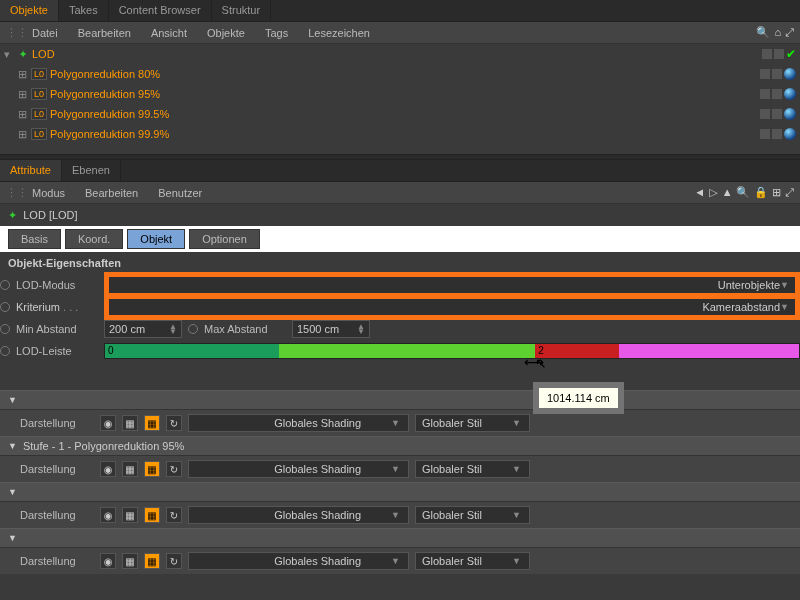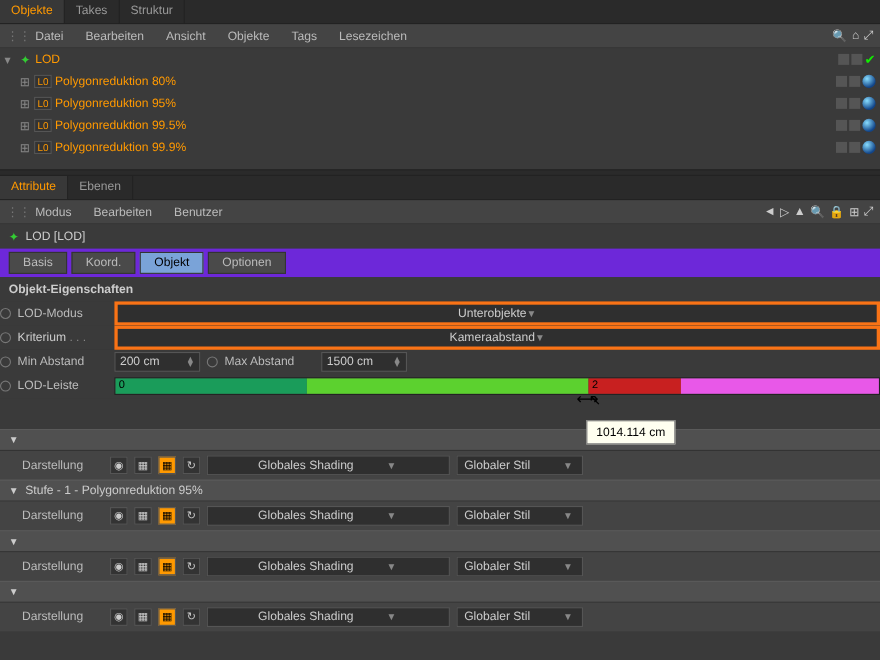--- a/index.html
+++ b/index.html
@@ -84,6 +84,7 @@
 <div class="top-tabs">
   <div class="top-tab active">Objekte</div>
   <div class="top-tab">Takes</div>
+  <div class="top-tab">Content Browser</div>
   <div class="top-tab">Struktur</div>
 </div>
 

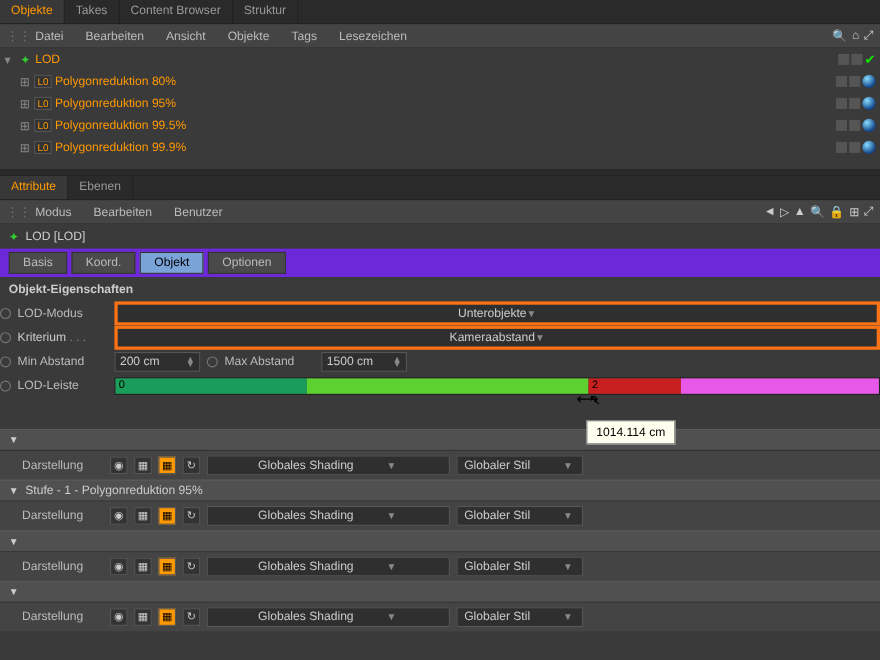--- a/index.html
+++ b/index.html
@@ -43,7 +43,7 @@
 .crumb .leaf-ic { color: #3c3; }
 
 
-.subtabs { display: flex; background: #6d28d9; padding: 3px 8px; gap: 4px; }
+.subtabs { display: flex; background: #ffffff; padding: 3px 8px; gap: 4px; }
 .subtab { background: #4a4a4a; padding: 3px 12px; cursor: pointer; color: #bbb; border: 1px solid #333; }
 .subtab.active { background: #7aa3d8; color: #000; }
 

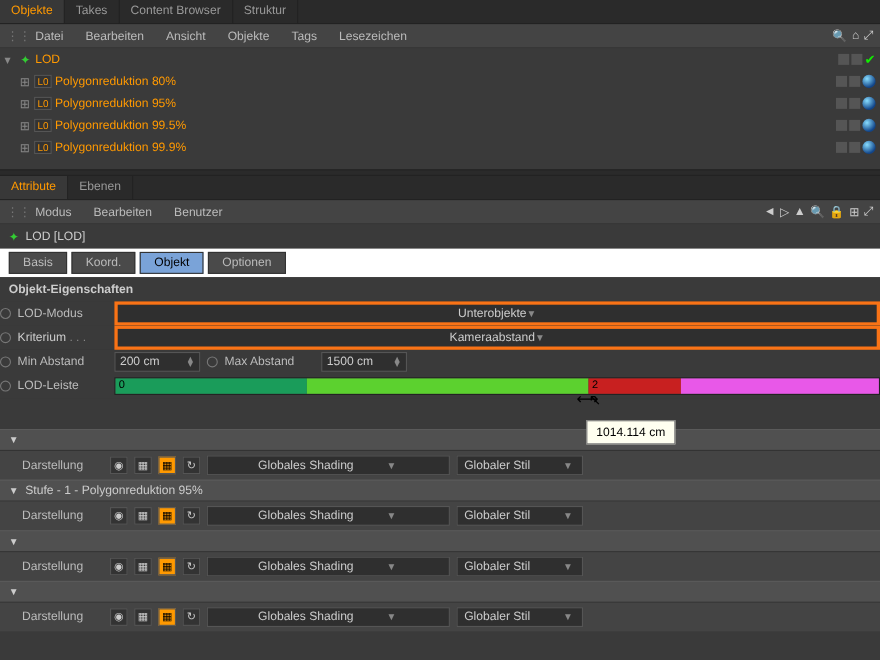--- a/index.html
+++ b/index.html
@@ -53,7 +53,7 @@
 .prop-row .rad { width: 10px; height: 10px; border-radius: 50%; border: 1px solid #777; }
 .prop-row .label { width: 82px; color: #bbb; }
 .prop-row .dots { color: #888; }
-.select { flex: 1; background: #2f2f2f; border: 3px solid #f97316; padding: 2px 6px; display: flex; justify-content: center; align-items: center; cursor: pointer; }
+.select { flex: 1; background: #2f2f2f; border: 5px solid #f97316; padding: 2px 6px; display: flex; justify-content: flex-end; align-items: center; cursor: pointer; }
 .select .arr { color: #888; font-size: 9px; }
 .num-input { width: 78px; background: #2f2f2f; border: 1px solid #555; padding: 2px 4px; display: flex; justify-content: space-between; align-items: center; }
 .num-input .spin { color: #888; font-size: 8px; line-height: 5px; }

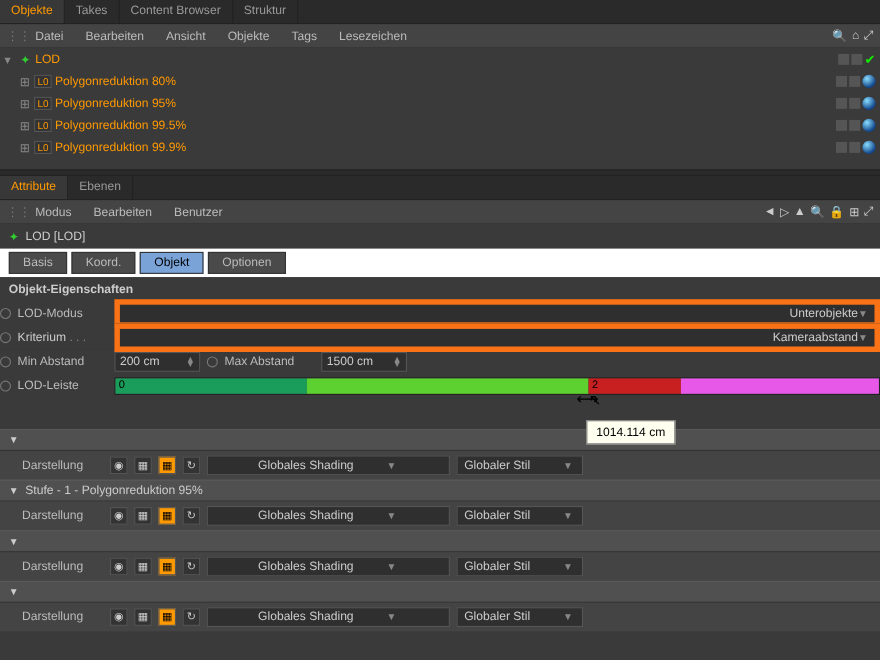--- a/index.html
+++ b/index.html
@@ -64,7 +64,7 @@
 .lod-seg .n { position: absolute; left: 3px; top: 1px; color: #000; font-size: 10px; }
 
 
-.tooltip { position: absolute; background: #fffff0; color: #000; border: 1px solid #737373; padding: 4px 8px; font-size: 11px; }
+.tooltip { position: absolute; background: #fffff0; color: #000; border: 6px solid #737373; padding: 4px 8px; font-size: 11px; }
 .cursor { position: absolute; font-size: 14px; color: #000; pointer-events:none; }
 
 

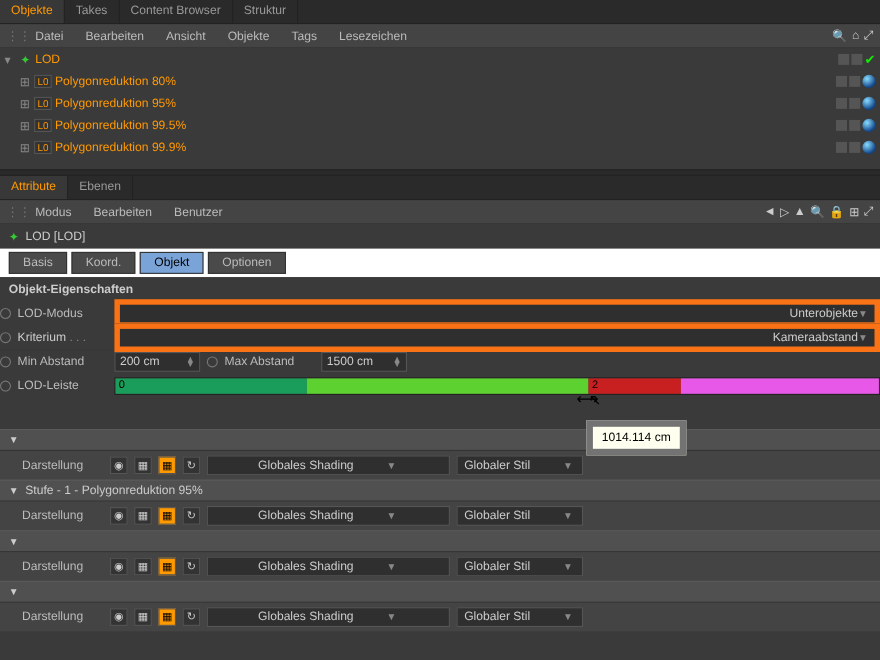--- a/index.html
+++ b/index.html
@@ -75,7 +75,7 @@
 .mini-ic { width: 16px; height: 16px; background: #333; border: 1px solid #555; display: flex; align-items: center; justify-content: center; font-size: 10px; }
 .mini-ic.orange { background: #f90; color: #000; }
 .mini-select { background: #2f2f2f; border: 1px solid #555; padding: 2px 8px 2px 6px; display: flex; align-items: center; gap: 30px; cursor: pointer; justify-content: center; }
-.mini-select.wide { width: 221px; justify-content: center; }
+.mini-select.wide { width: 221px; justify-content: flex-end; }
 .mini-select .arr { color: #888; font-size: 9px; }
 </style>
 </head>

